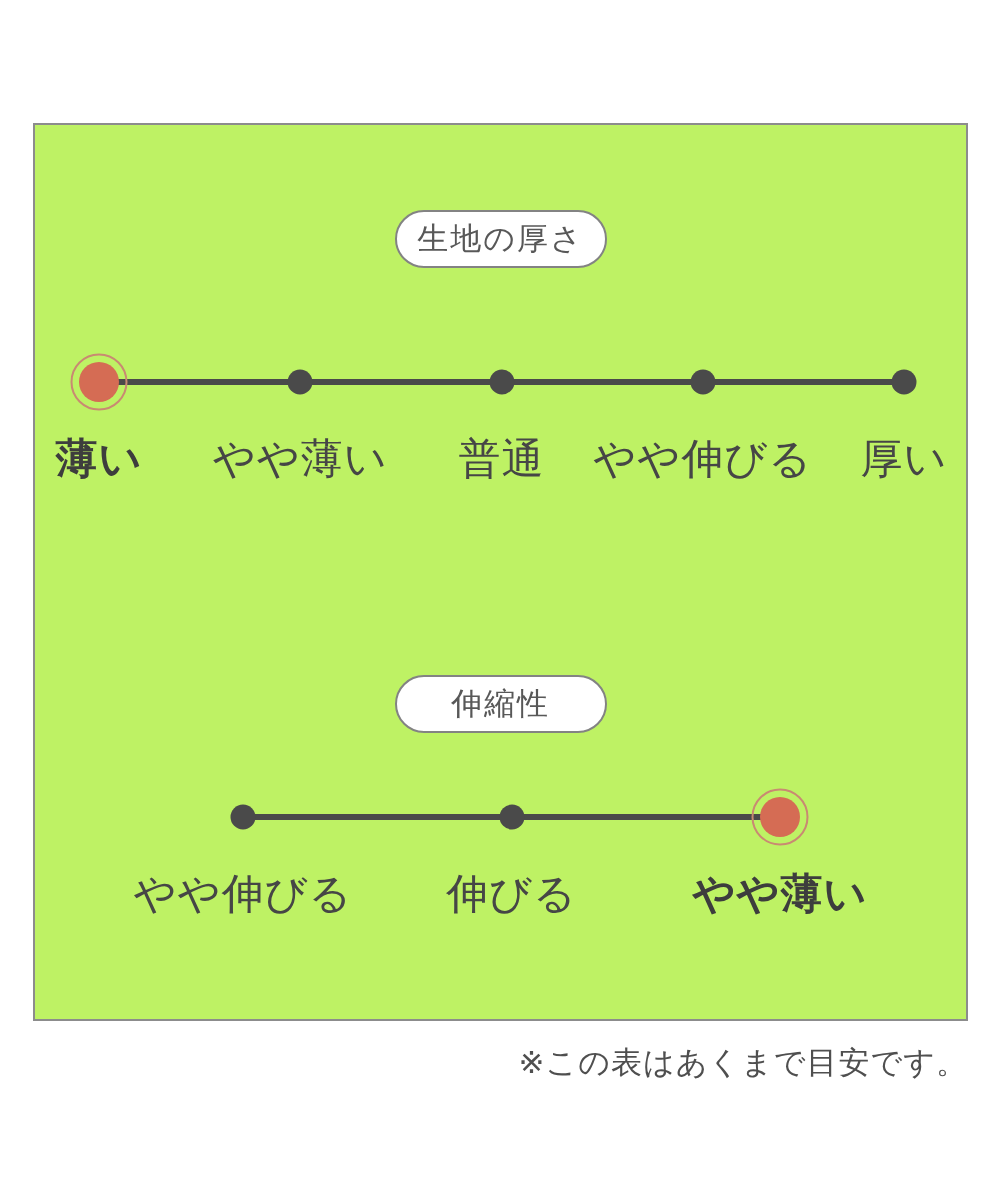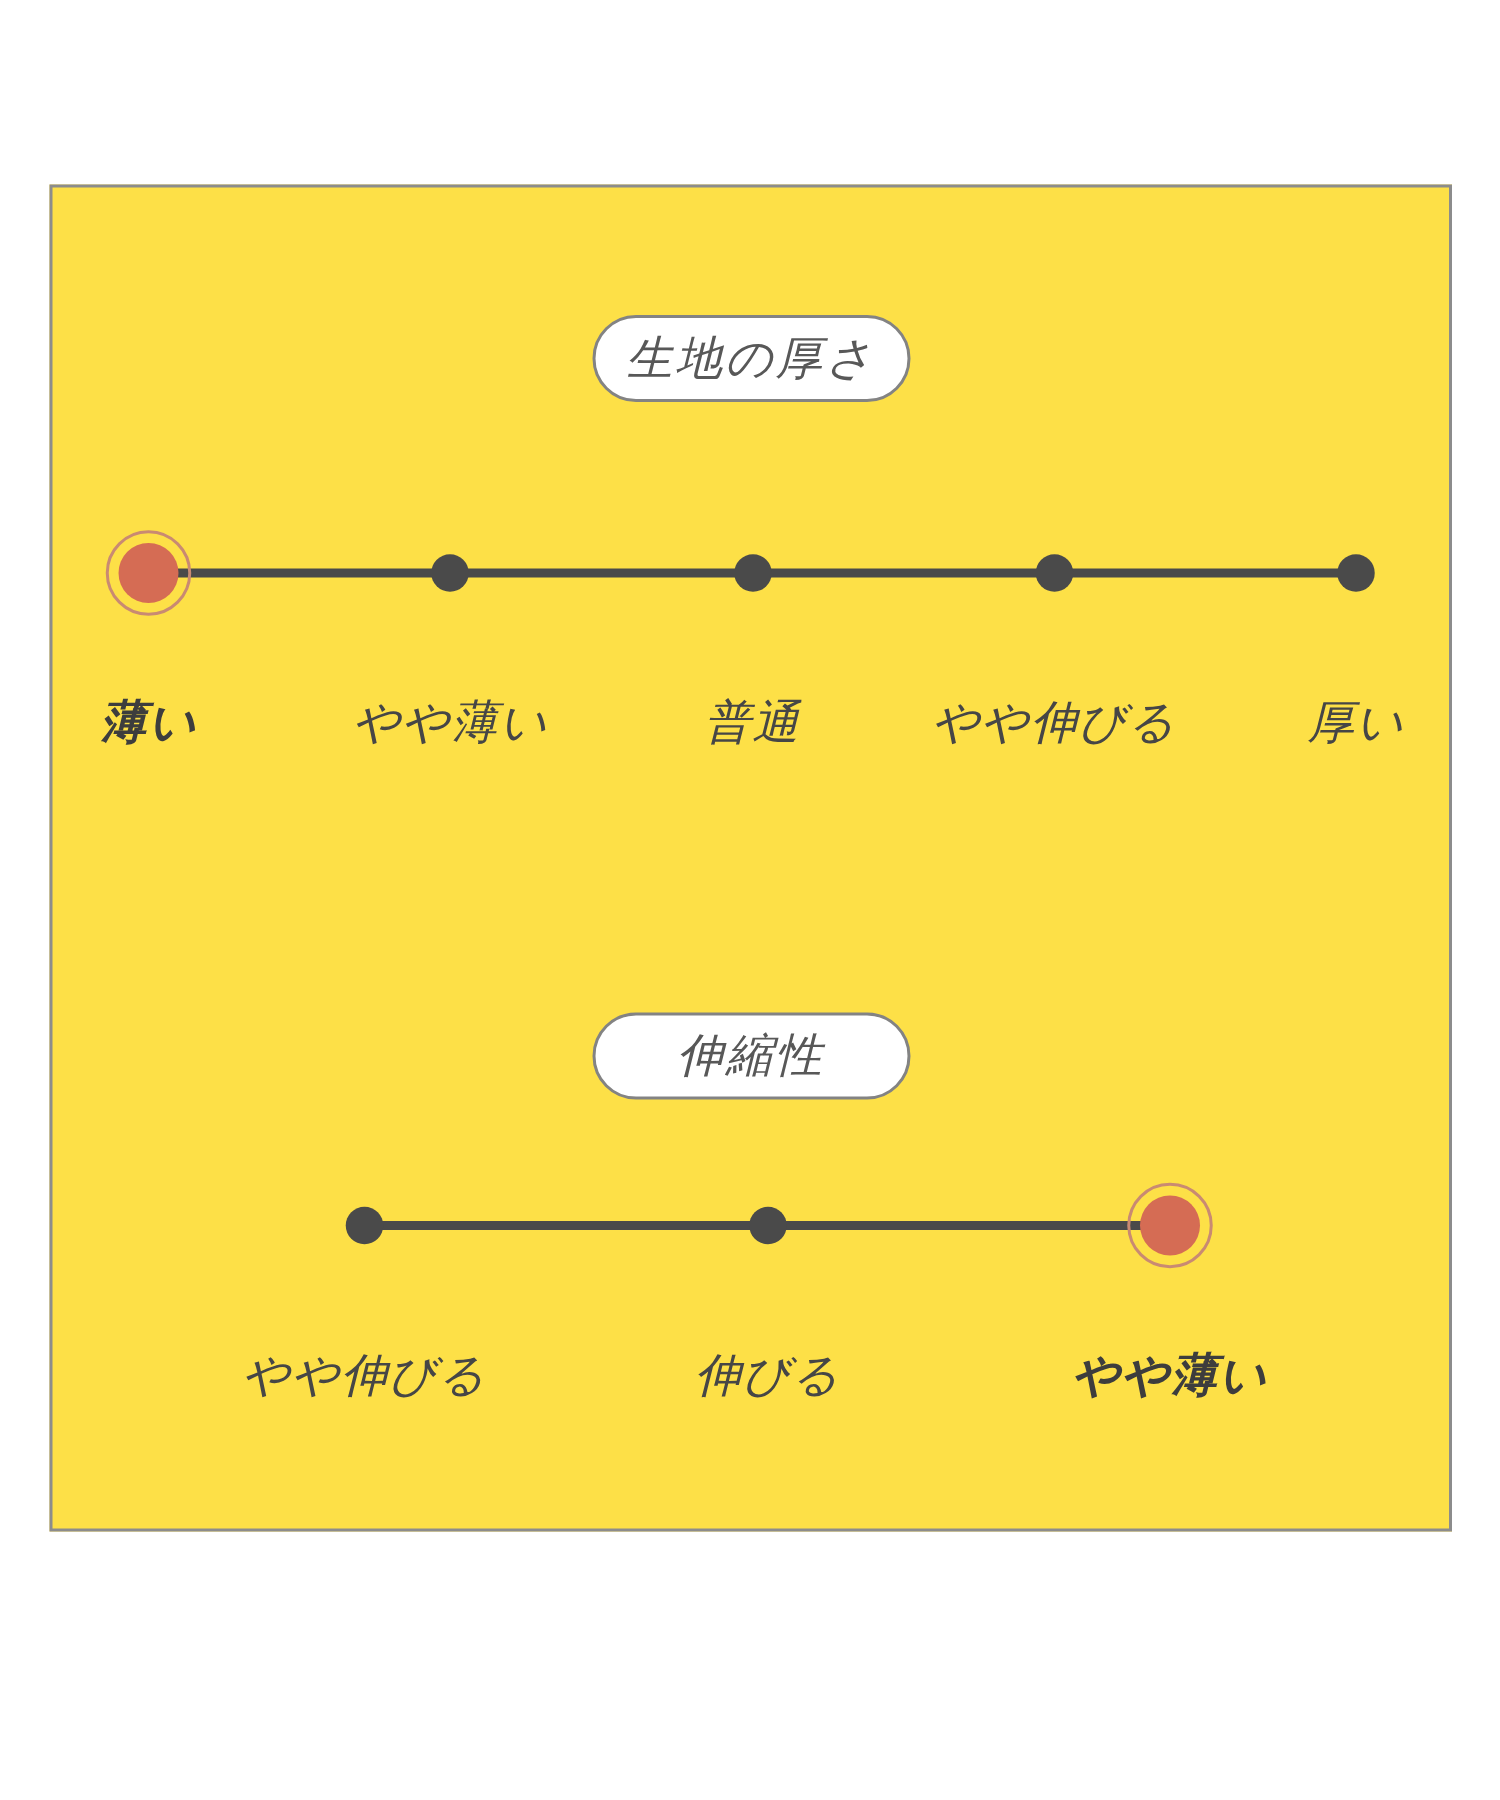--- a/index.html
+++ b/index.html
@@ -23,8 +23,7 @@
     height: 898px;
     box-sizing: border-box;
     border: 2px solid var(--box_border, #8c8c8c);
-    background: #fde047;
-    font-style: italic;
+    background: #bef264;
   }
   .scale {
     position: absolute;

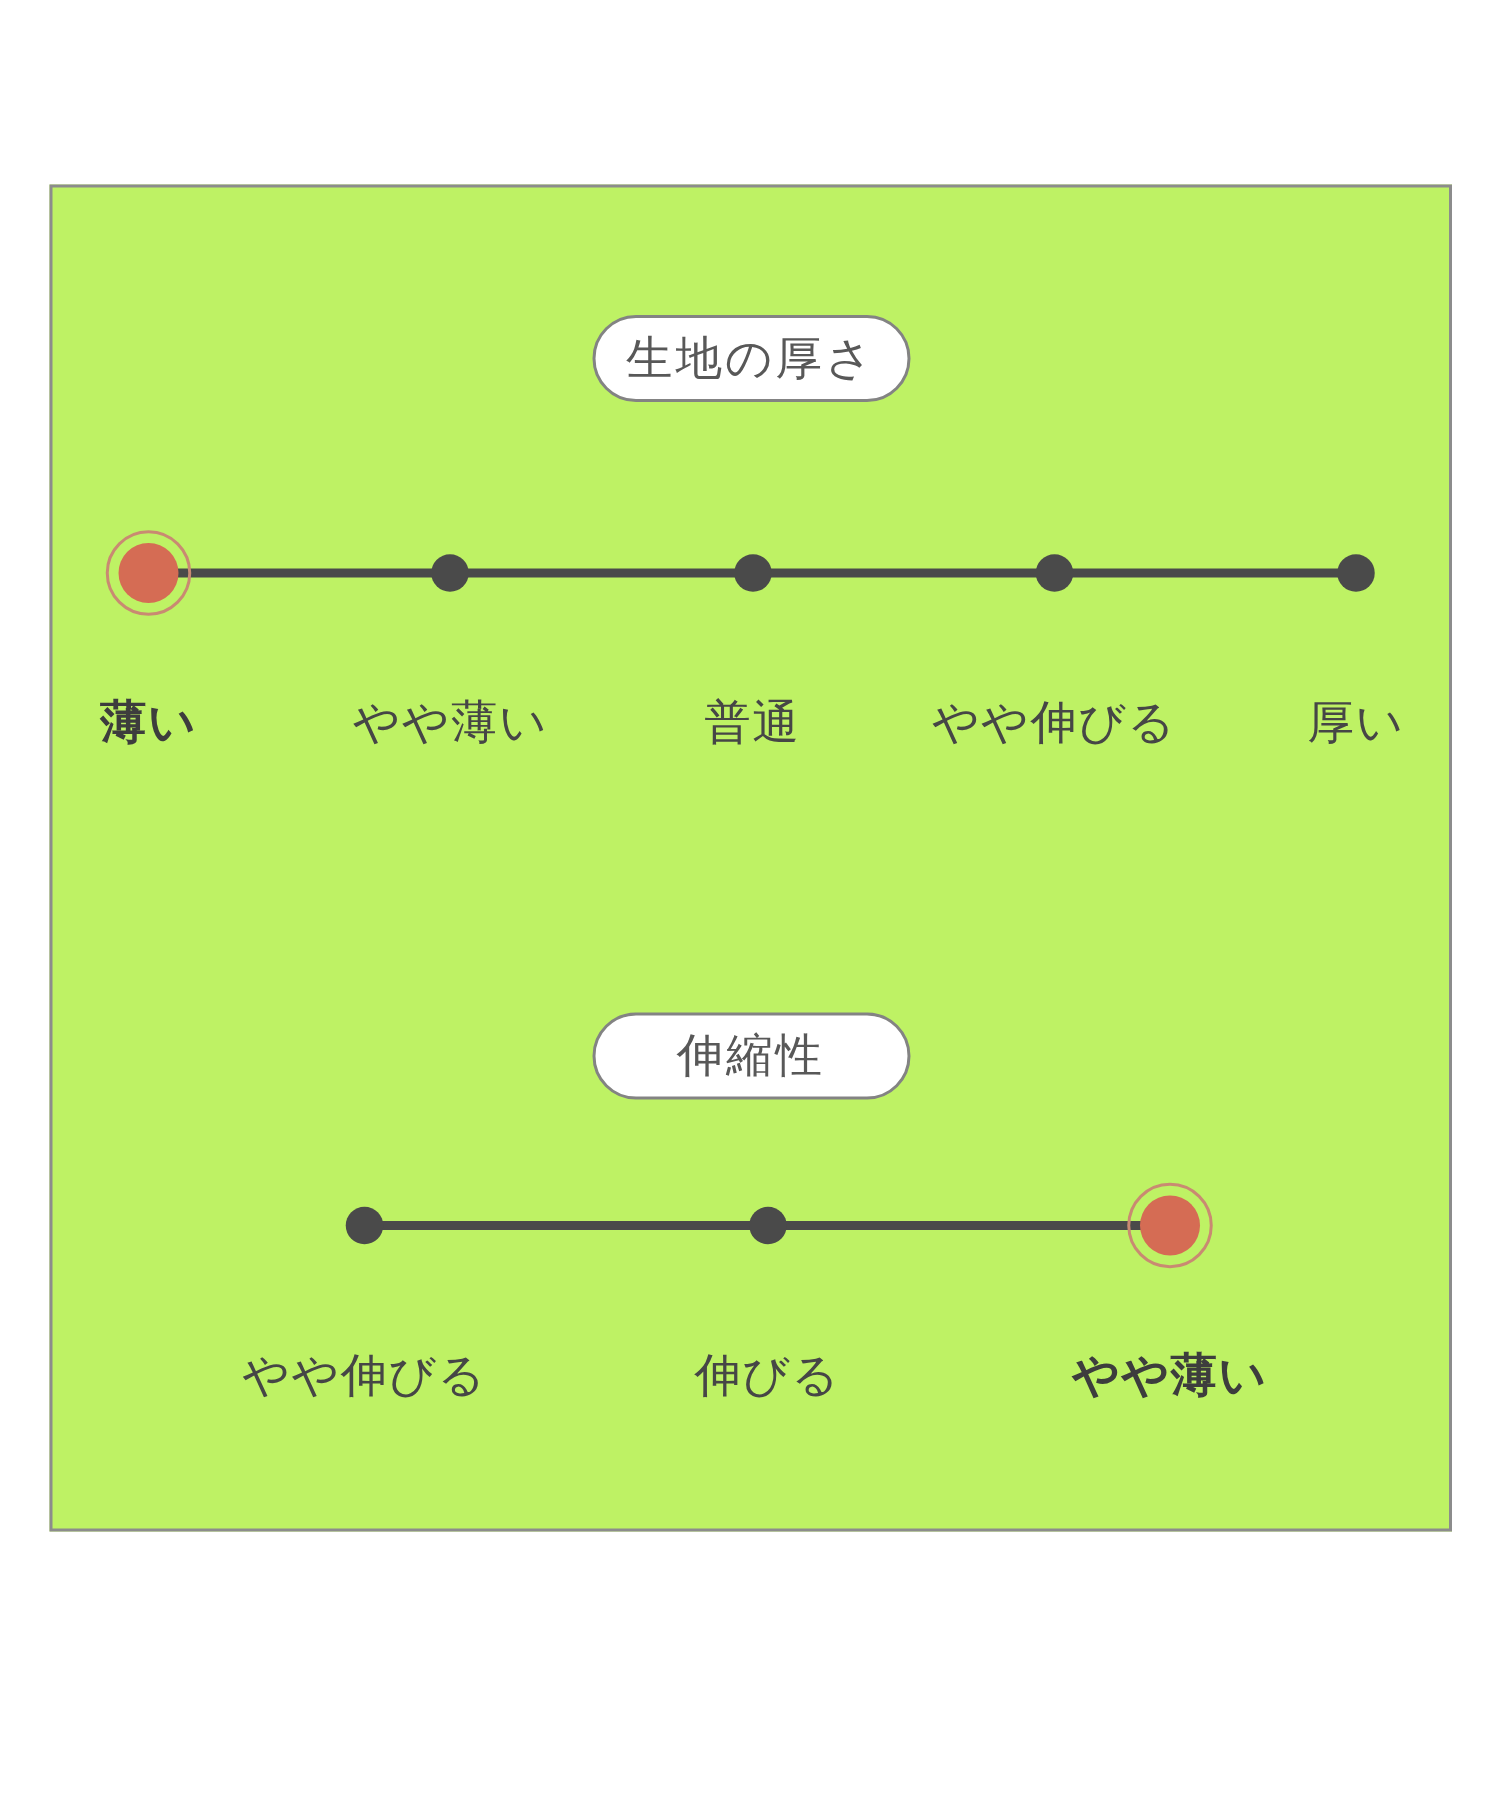--- a/index.html
+++ b/index.html
@@ -101,10 +101,9 @@
     top: 77px;
     transform: translate(-50%, -50%);
     white-space: nowrap;
-    font-size: 31px;
+    font-size: 42px;
     letter-spacing: 1px;
     color: var(--label, #464646);
-    margin-top: 23px;
   }
   .point.selected .opt-label {
     font-weight: bold;

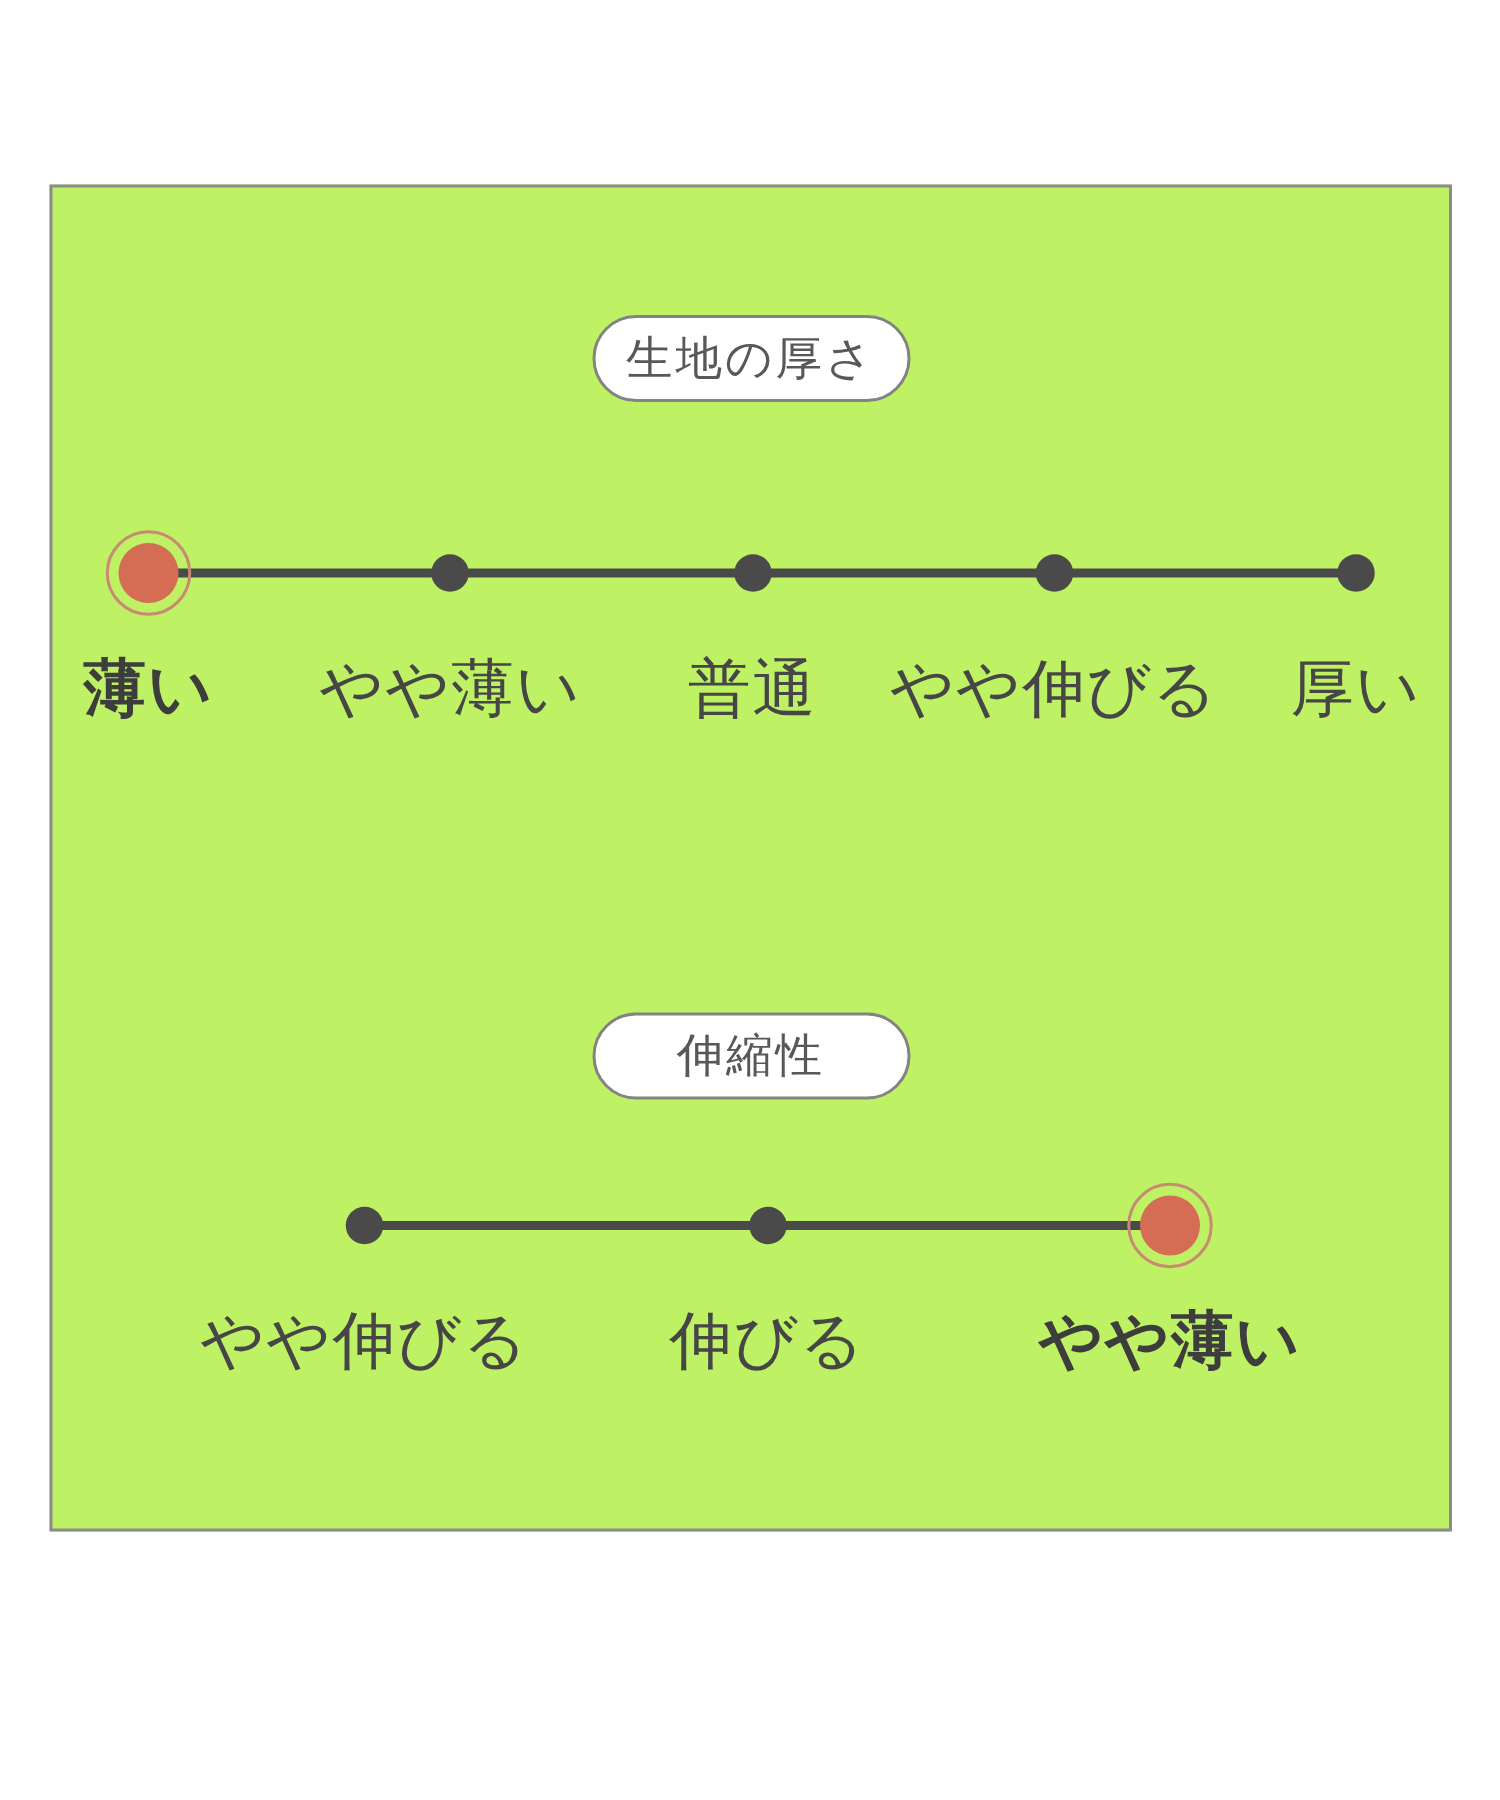--- a/index.html
+++ b/index.html
@@ -178,6 +178,7 @@
 
   </div>
 
+  <div class="note">※この表はあくまで目安です。</div>
 </div>
 
 </body></html>

